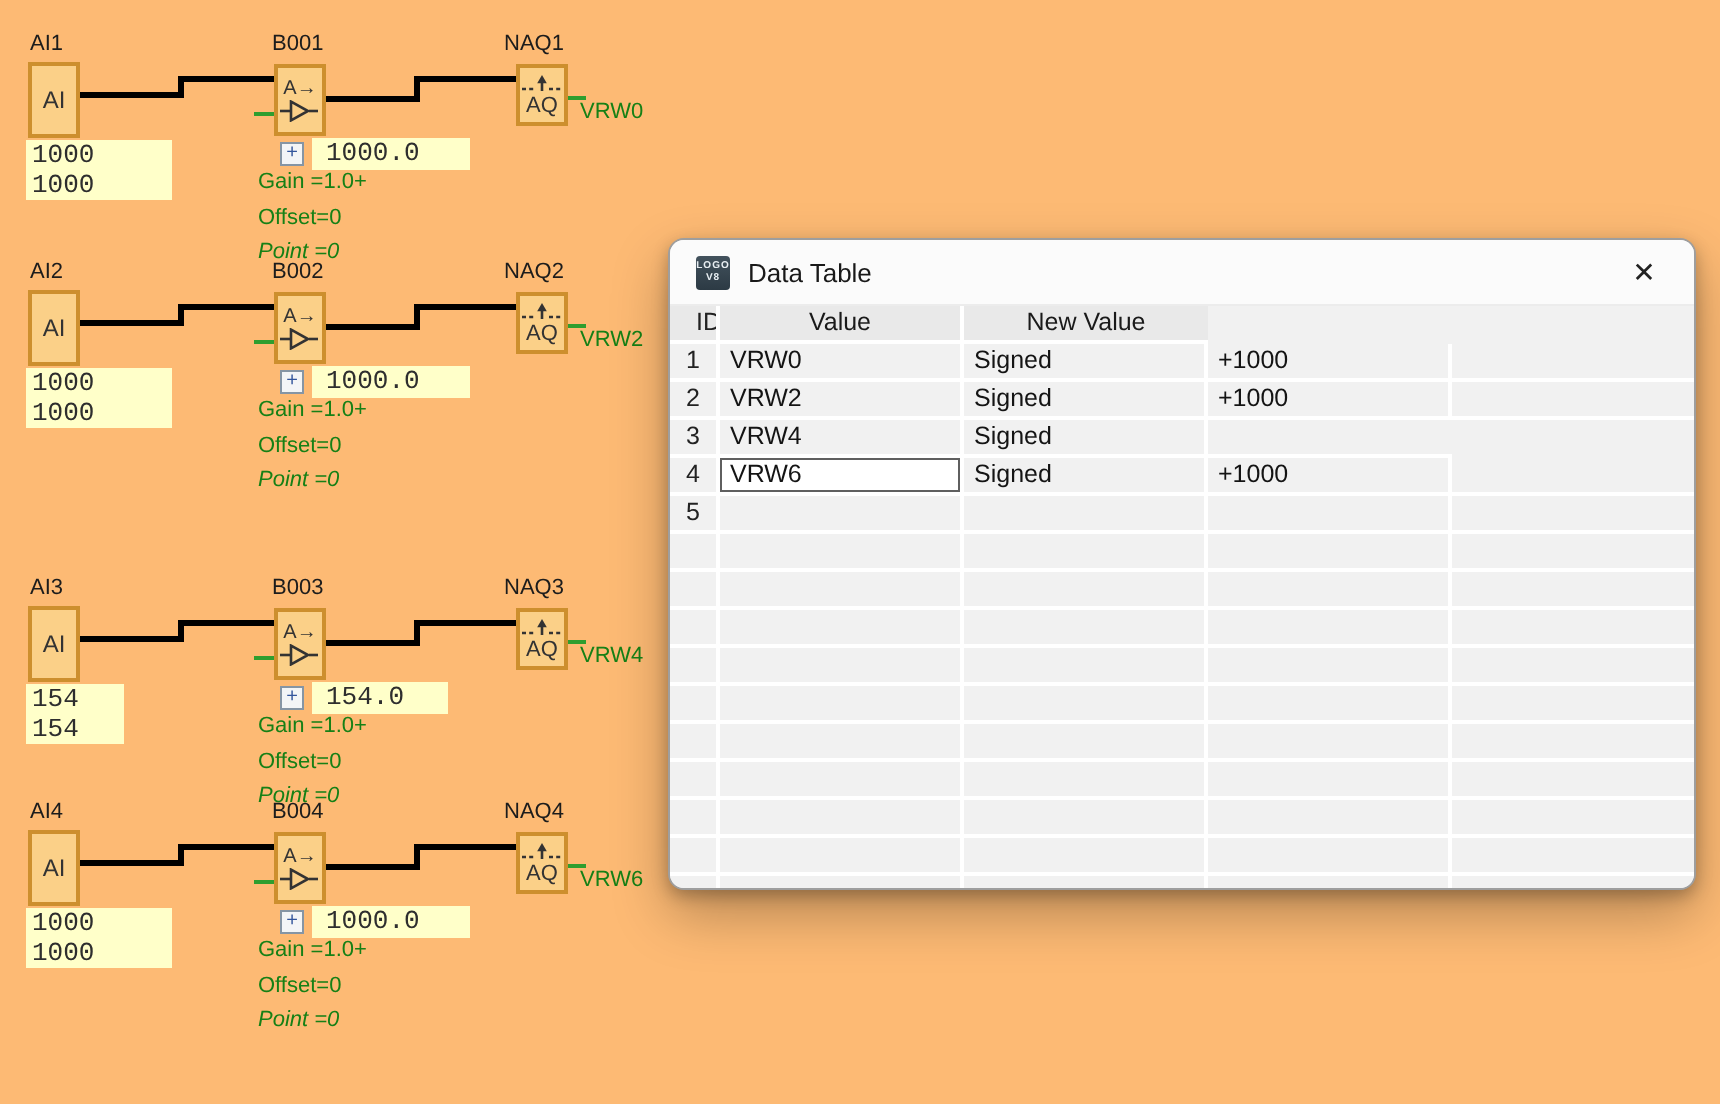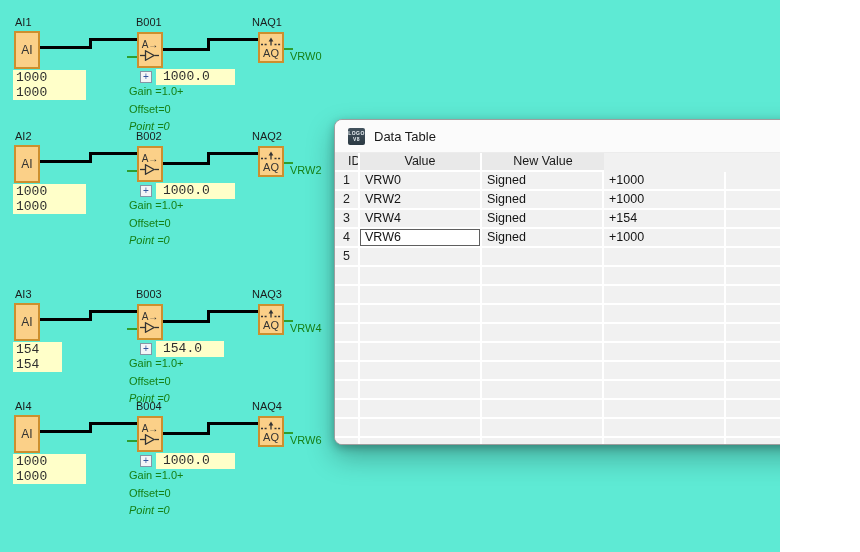--- a/index.html
+++ b/index.html
@@ -4,8 +4,8 @@
 <style>
   html,body { margin:0; padding:0; }
   #screen {
-    position:relative; width:780px; height:552px; overflow:hidden;
-    background:#5eead4; font-family:"Liberation Sans", sans-serif;
+    position:relative; width:860px; height:552px; overflow:hidden;
+    background:#fdba74; font-family:"Liberation Sans", sans-serif;
   }
 
   

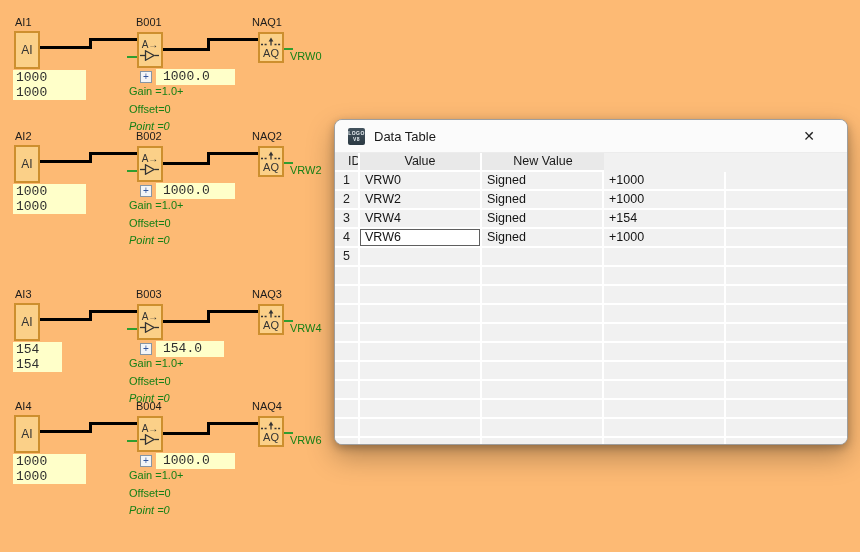--- a/index.html
+++ b/index.html
@@ -66,7 +66,7 @@
   }
   .titlebar {
     height:33px; background:#fbfbfb; display:flex; align-items:center;
-    padding:0 21px 0 13px; box-sizing:border-box; border-bottom:1px solid #ececec;
+    padding:0 8px 0 13px; box-sizing:border-box; border-bottom:1px solid #ececec;
   }
   .title-icon {
     width:17px; height:17px; border-radius:2px;

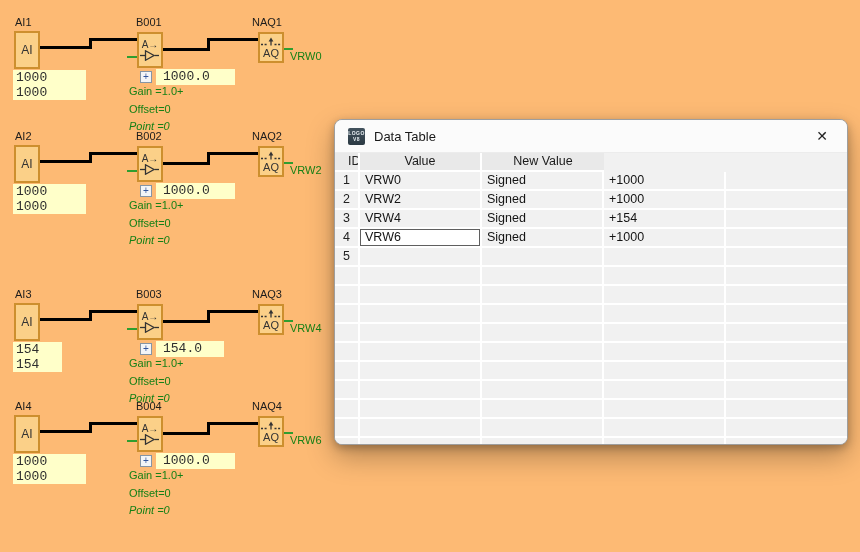--- a/index.html
+++ b/index.html
@@ -356,7 +356,6 @@
         <div class="addr-inner">VRW4</div>
       </div>
       <div class="cell">Signed</div>
-      <div class="cell">+154</div>
       <div class="cell"></div>
     </div>
 

